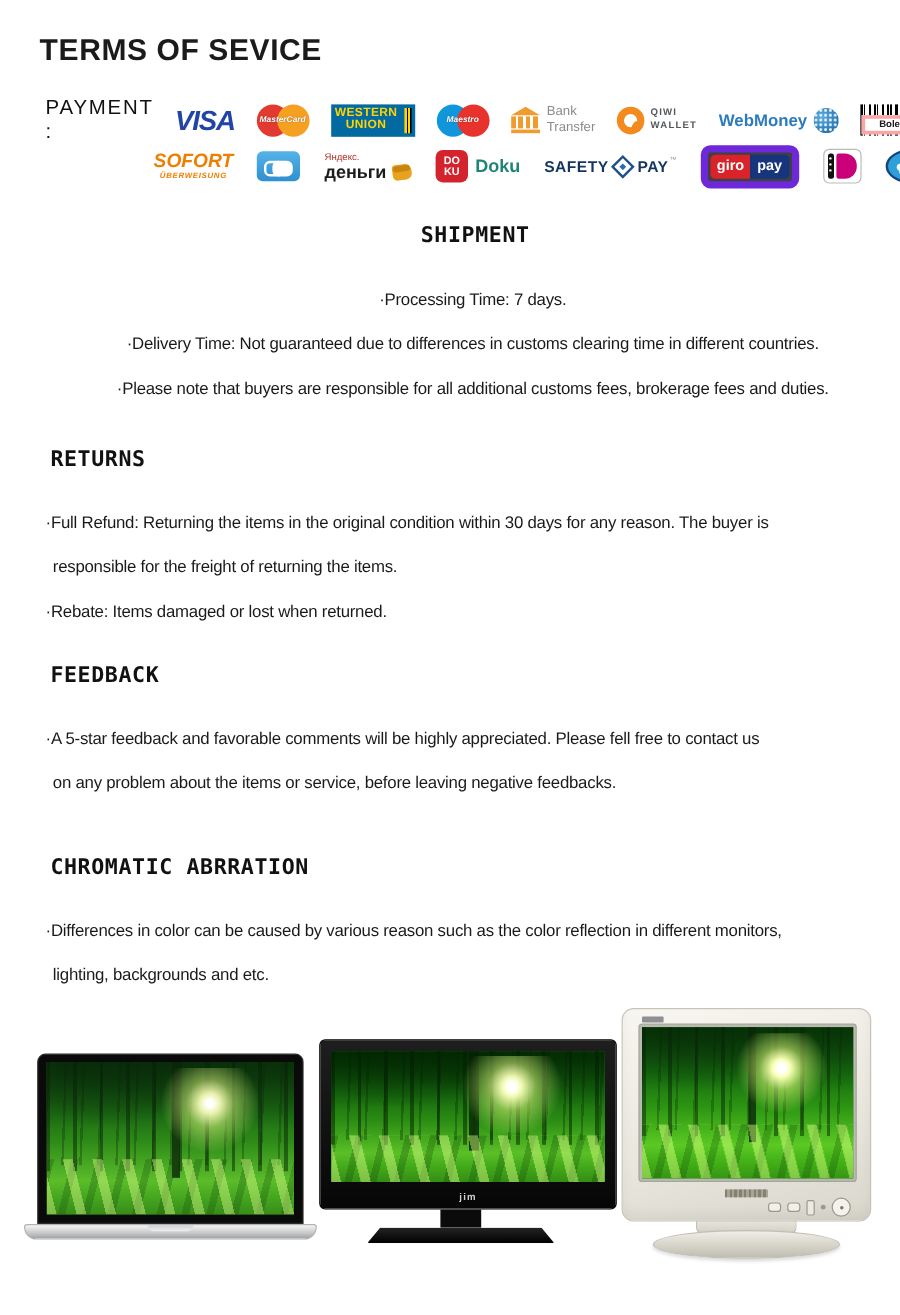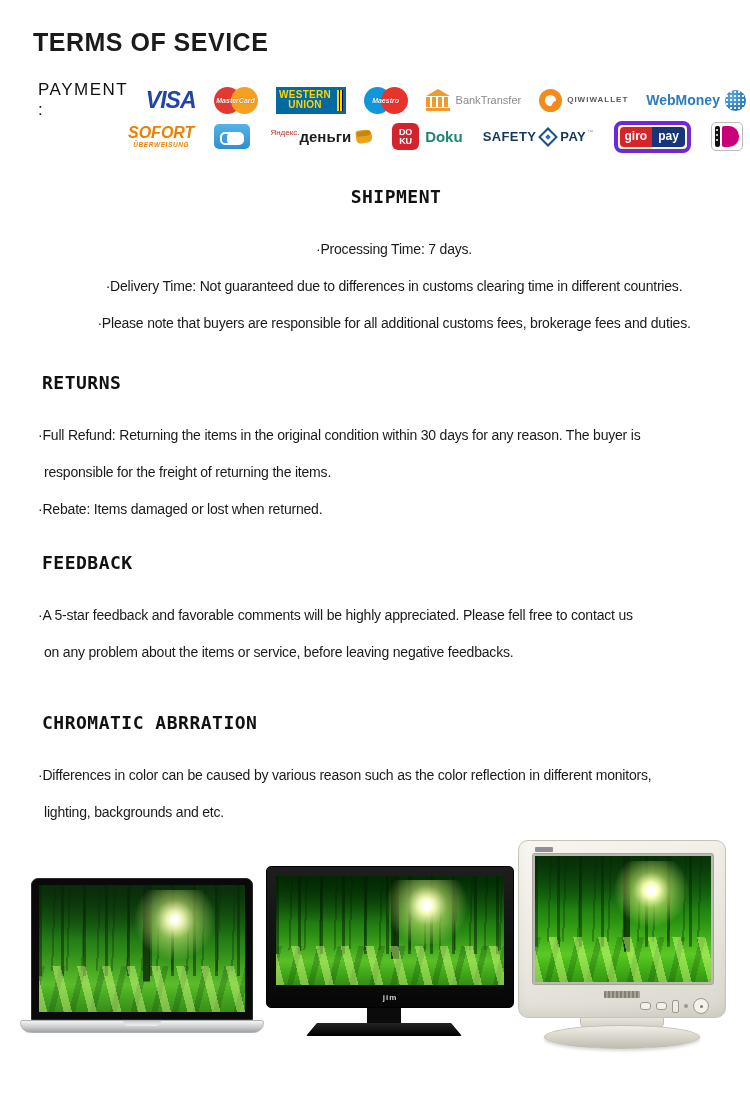--- a/index.html
+++ b/index.html
@@ -40,7 +40,7 @@
   .bank-cols{width:24px;height:10px;margin-top:1px;
              background:repeating-linear-gradient(90deg,#ef9b2d 0 4px,#fff 4px 6px);}
   .bank-bar{width:24px;height:3px;margin-top:1px;background:#ef9b2d;}
-  .two-line{display:flex;flex-direction:row;line-height:1.15;justify-content:space-between;}
+  .two-line{display:flex;flex-direction:column;line-height:1.15;justify-content:space-between;}
   .bank .two-line span{font-size:11px;color:#8b8b8b;}
 
   .qiwi{display:flex;align-items:center;gap:5px;flex:none;}

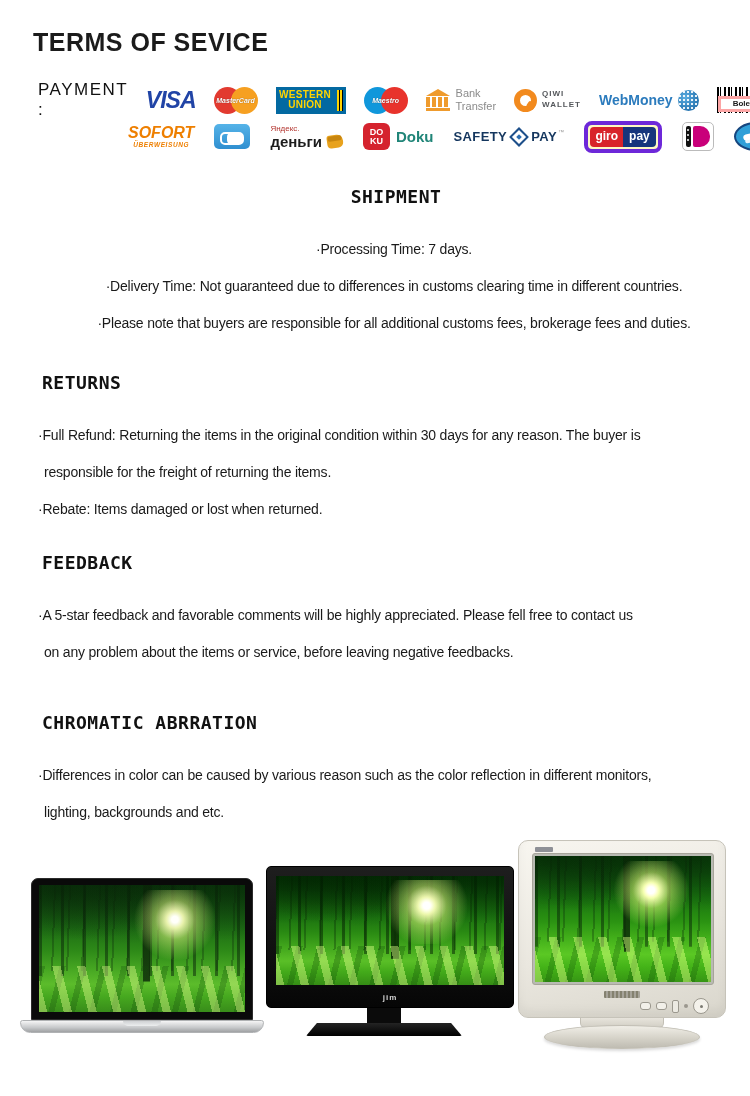--- a/index.html
+++ b/index.html
@@ -94,7 +94,7 @@
   .sp-diamond::after{content:"";position:absolute;inset:5px;background:#2a6cb0;}
   .sp-tm{font-size:6px;color:#999;align-self:flex-start;margin-left:1px;font-weight:400;}
 
-  .giropay{display:flex;background:#fef9c3;border:4px solid #6d28d9;border-radius:8px;padding:2px;flex:none;}
+  .giropay{display:flex;background:#404040;border:6px solid #6d28d9;border-radius:8px;padding:2px;flex:none;}
   .gp-giro{background:#d8232a;color:#fff;font-size:12px;font-weight:700;padding:2px 5px;border-radius:4px 0 0 4px;line-height:1.3;}
   .gp-pay{background:#16357c;color:#fff;font-size:12px;font-weight:700;padding:2px 6px;border-radius:0 4px 4px 0;line-height:1.3;}
 

